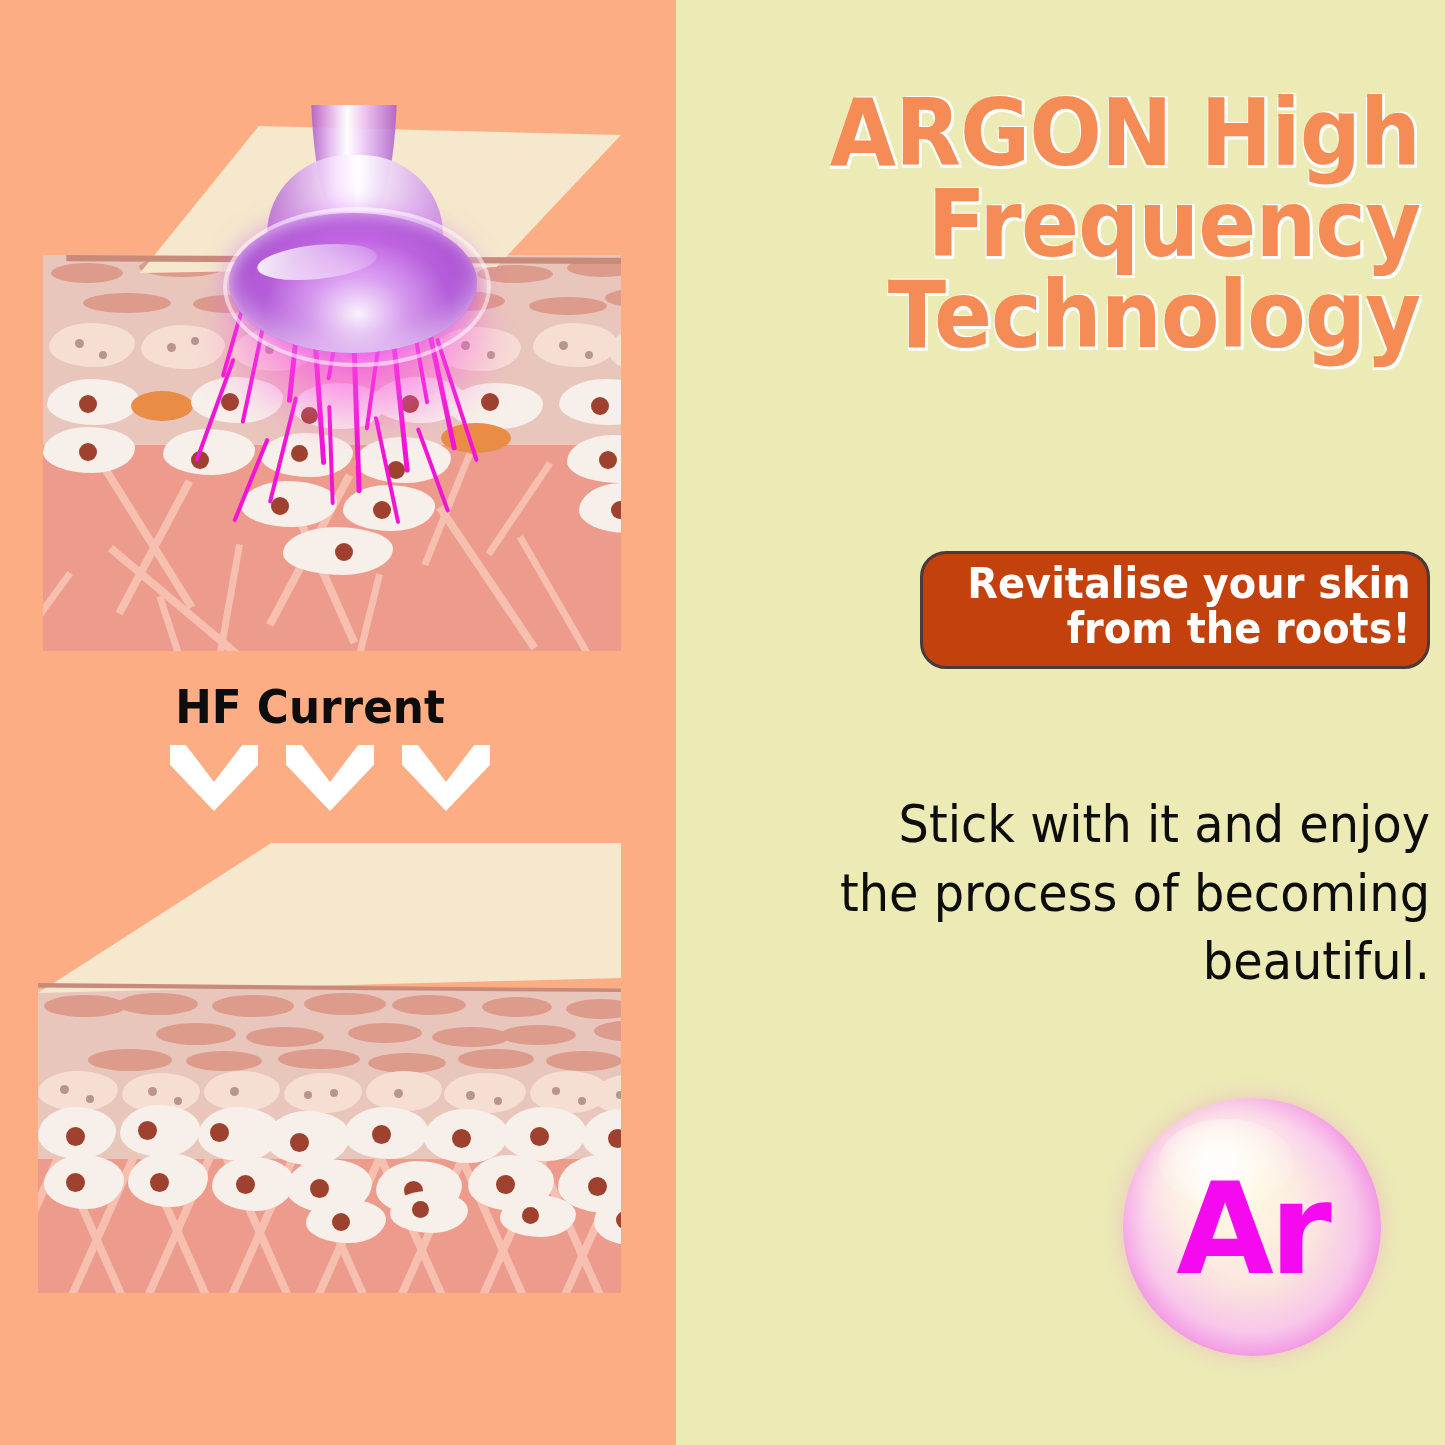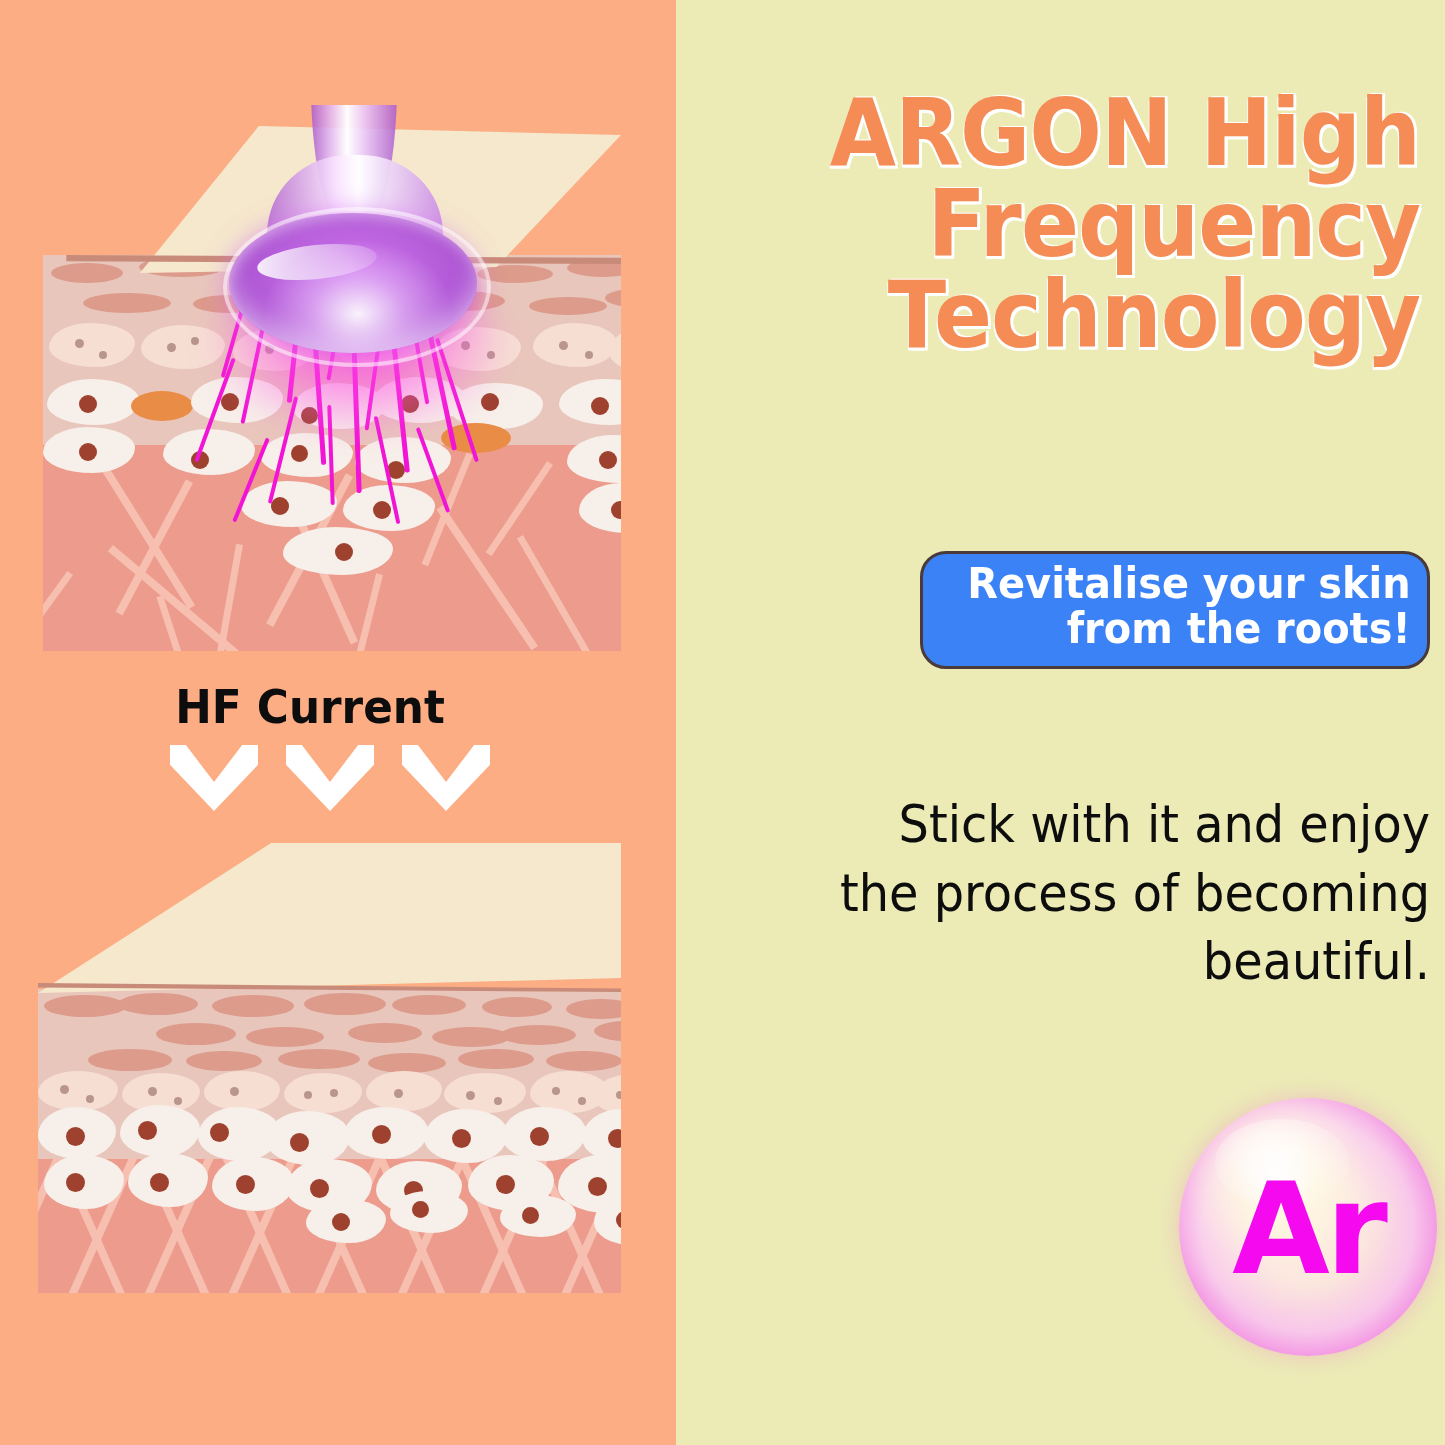--- a/index.html
+++ b/index.html
@@ -29,7 +29,7 @@
   .badge{
     position:absolute;left:920px;top:551px;width:510px;height:118px;
     box-sizing:border-box;
-    background:#3b82f6;
+    background:#c2410c;
     border:3px solid #4A3A3A;
     border-radius:26px;
     display:flex;align-items:center;justify-content:flex-end;

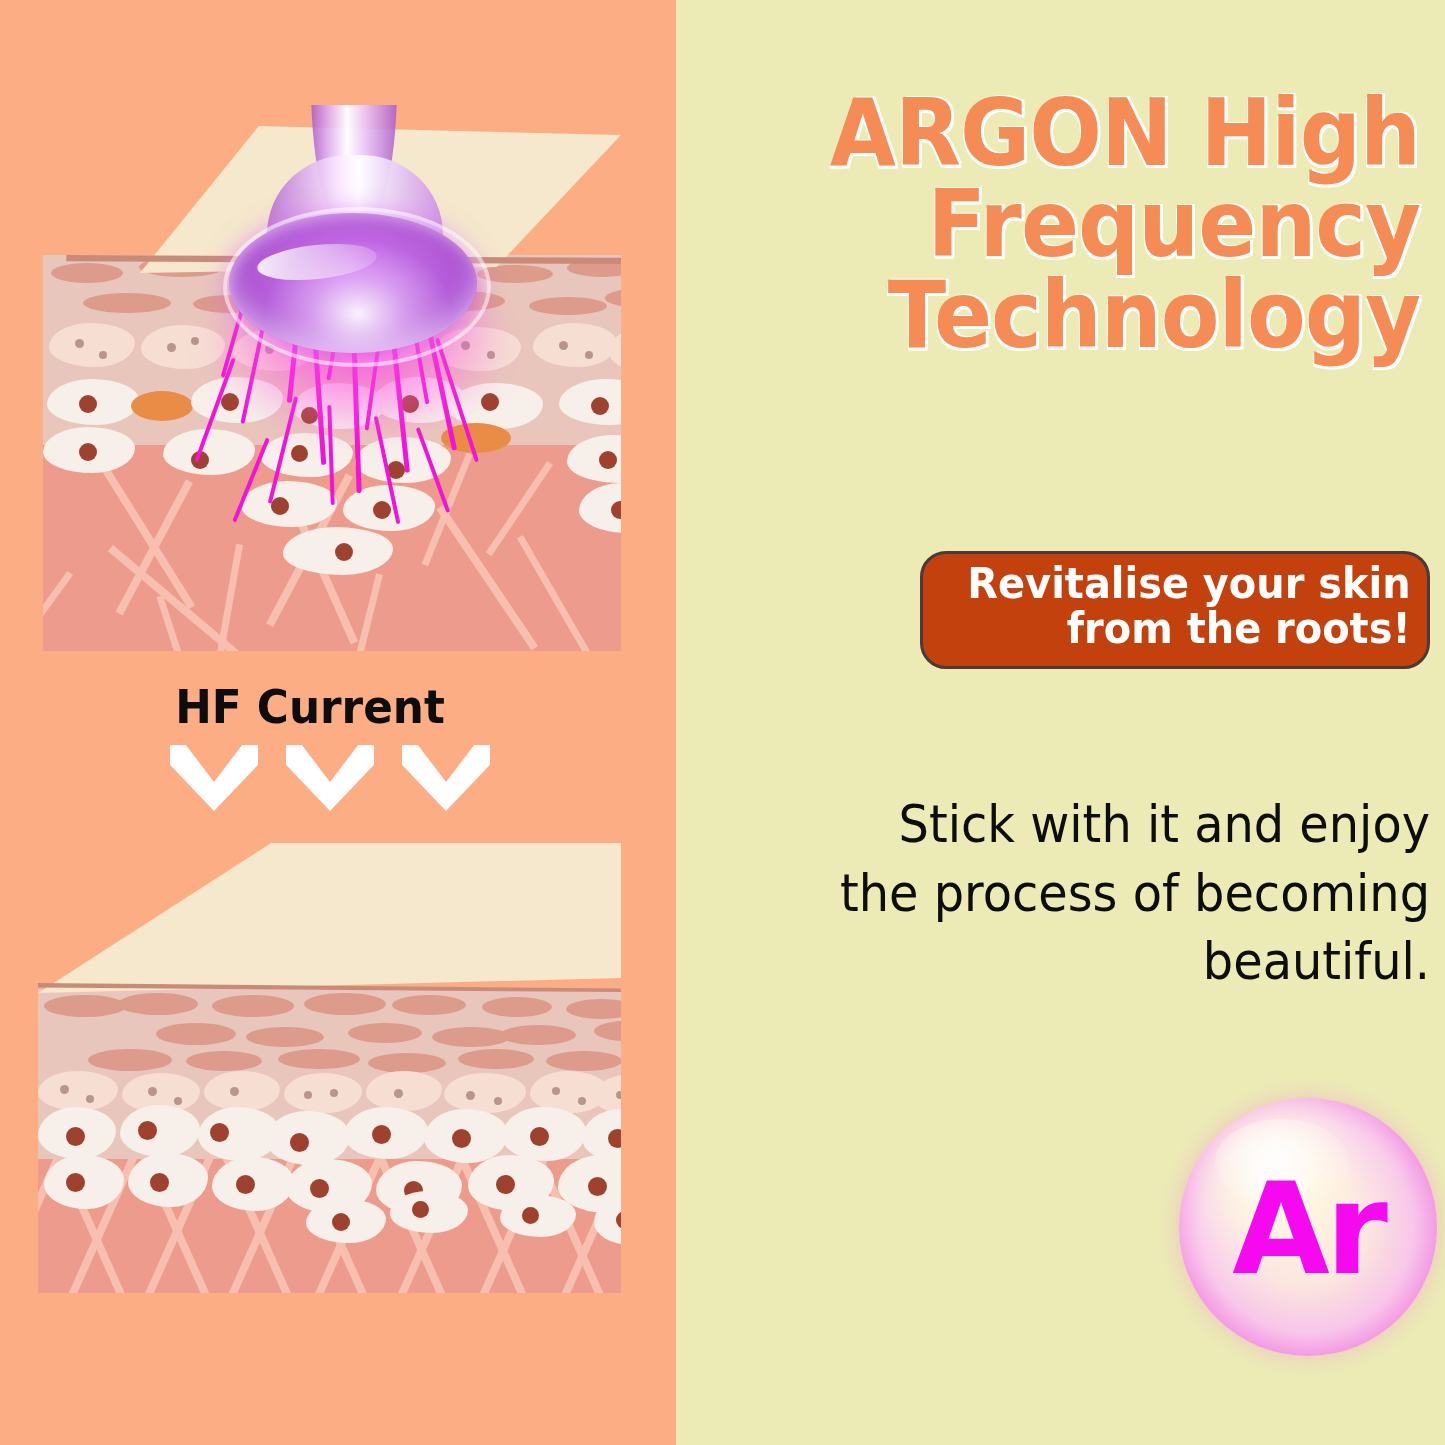--- a/index.html
+++ b/index.html
@@ -55,7 +55,7 @@
 
   
   .ar-sphere{
-    position:absolute;left:1179px;top:1098px;width:258px;height:258px;
+    position:absolute;left:1123px;top:1098px;width:258px;height:258px;
     border-radius:50%;
     background:
       radial-gradient(circle at 37% 30%, rgba(255,255,255,0.95) 0%, rgba(255,250,228,0.75) 18%, rgba(255,235,240,0.30) 38%, rgba(255,255,255,0) 56%),

